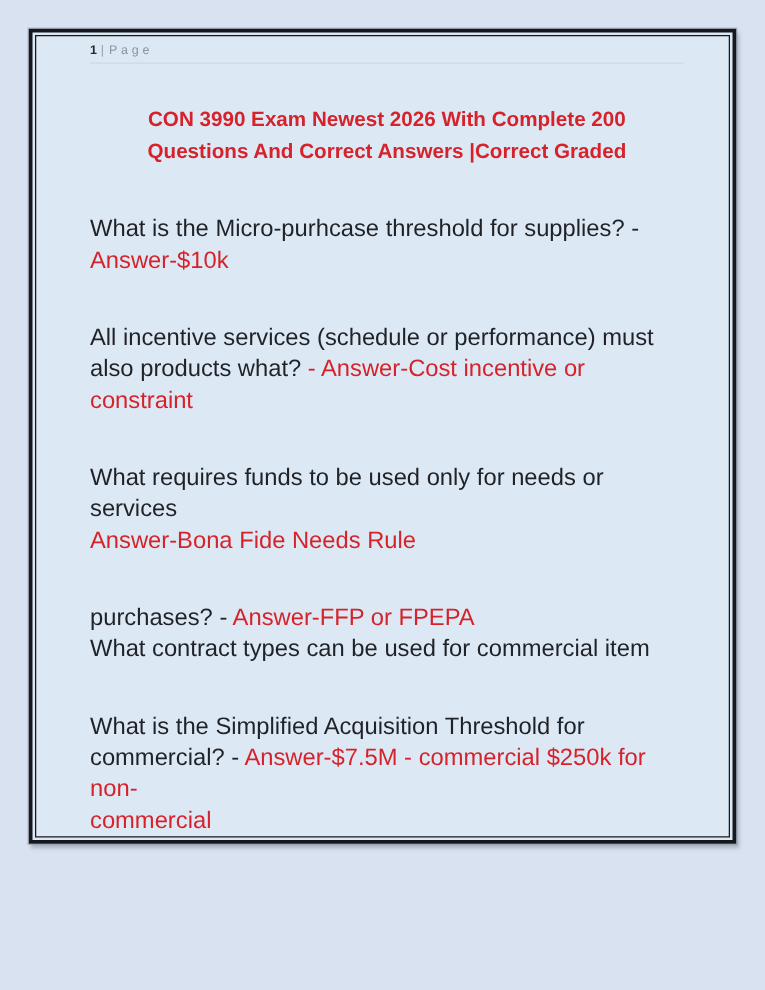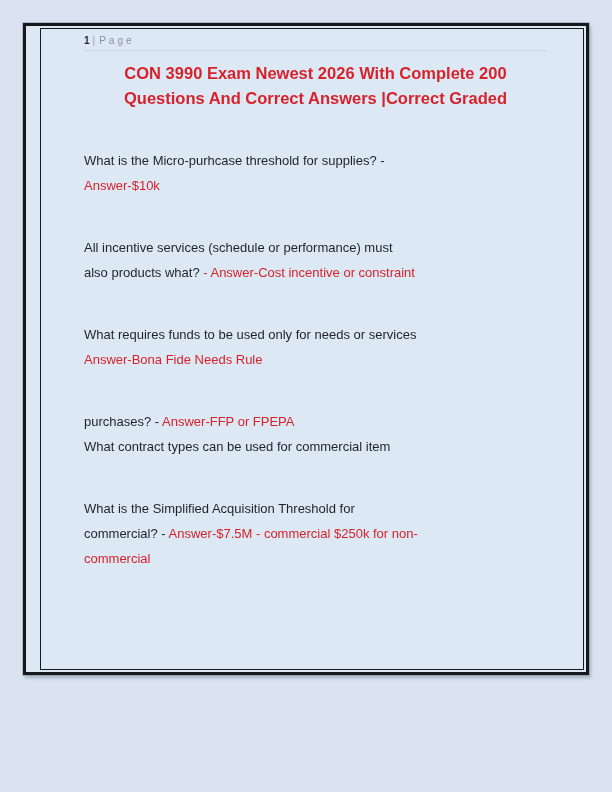--- a/index.html
+++ b/index.html
@@ -26,7 +26,6 @@
     border: 3px solid #17181b;
     background: var(--page-bg);
     box-shadow: 0 0 0 1px rgba(130,140,155,0.45), 2px 3px 3px rgba(110,120,140,0.45);
-    padding-left: 12px;
   }
   .page-inner {
     box-sizing: border-box;

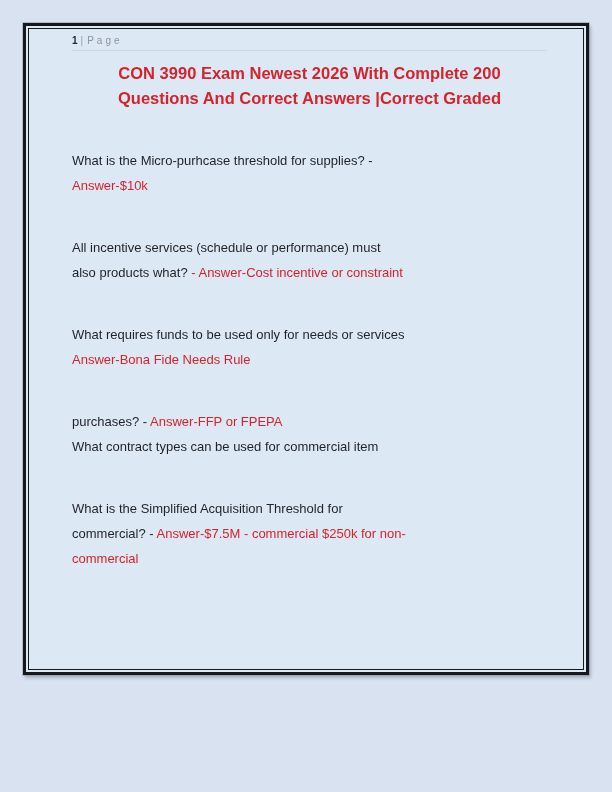--- a/index.html
+++ b/index.html
@@ -55,7 +55,7 @@
     color: #8d939b;
   }
   .doc-title {
-    margin-top: 10px;
+    margin-top: 33px;
     text-align: center;
     color: var(--red);
     font-weight: bold;

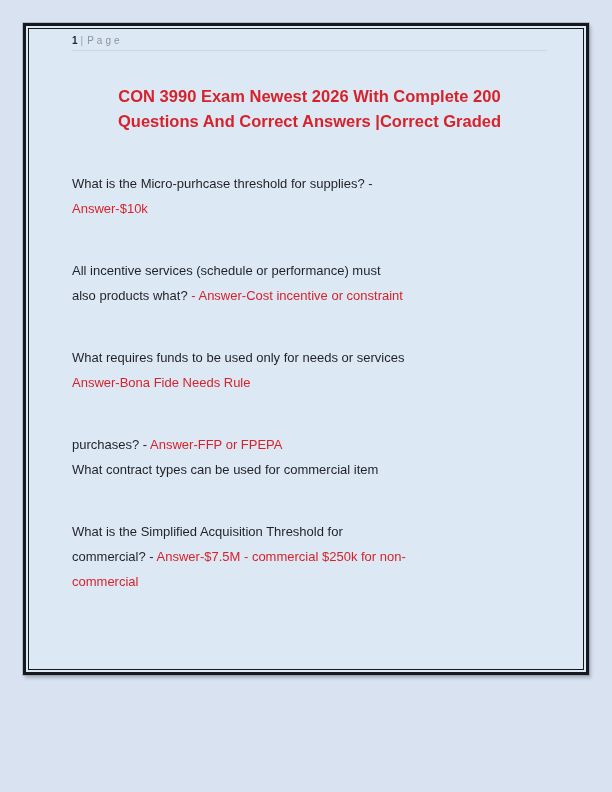--- a/index.html
+++ b/index.html
@@ -67,7 +67,7 @@
   }
   .para {
     margin: 0 0 37px 0;
-    font-size: 13px;
+    font-size: 19px;
     line-height: 25px;
     color: var(--dark);
   }

